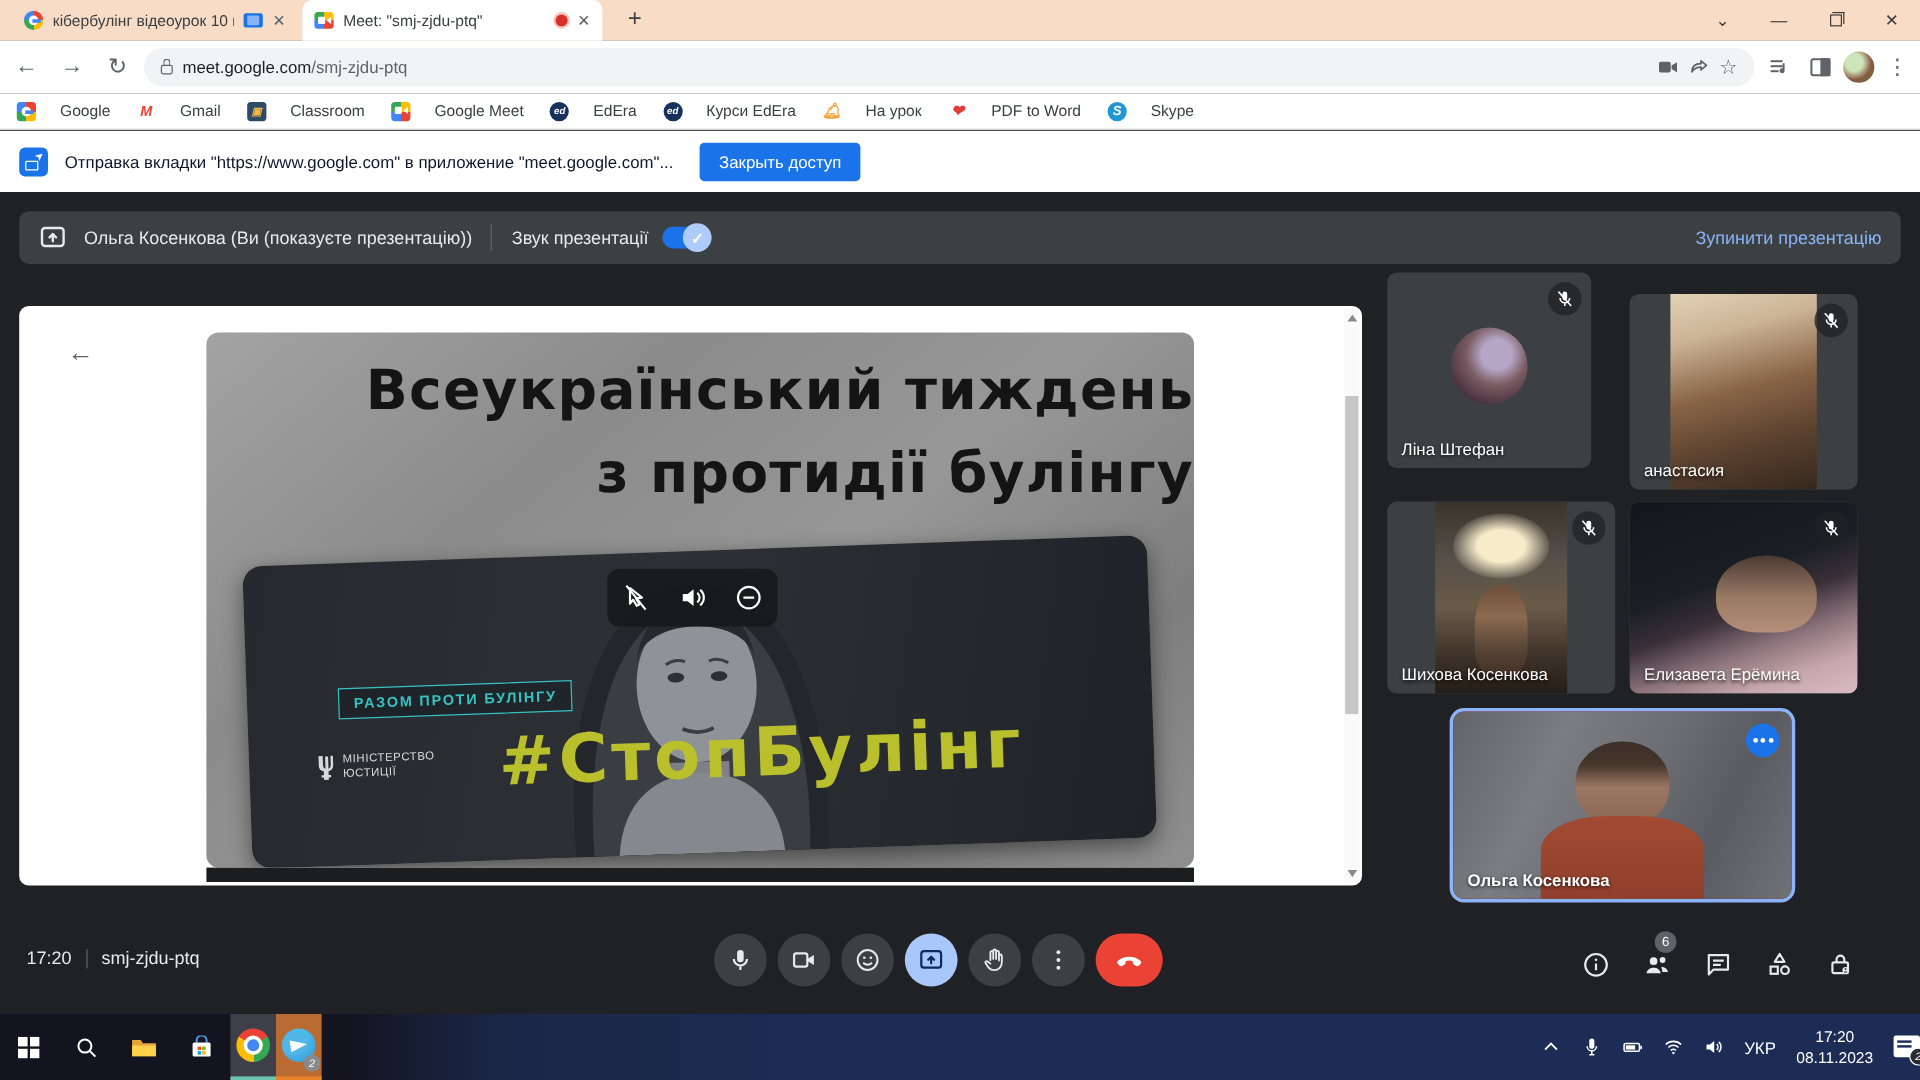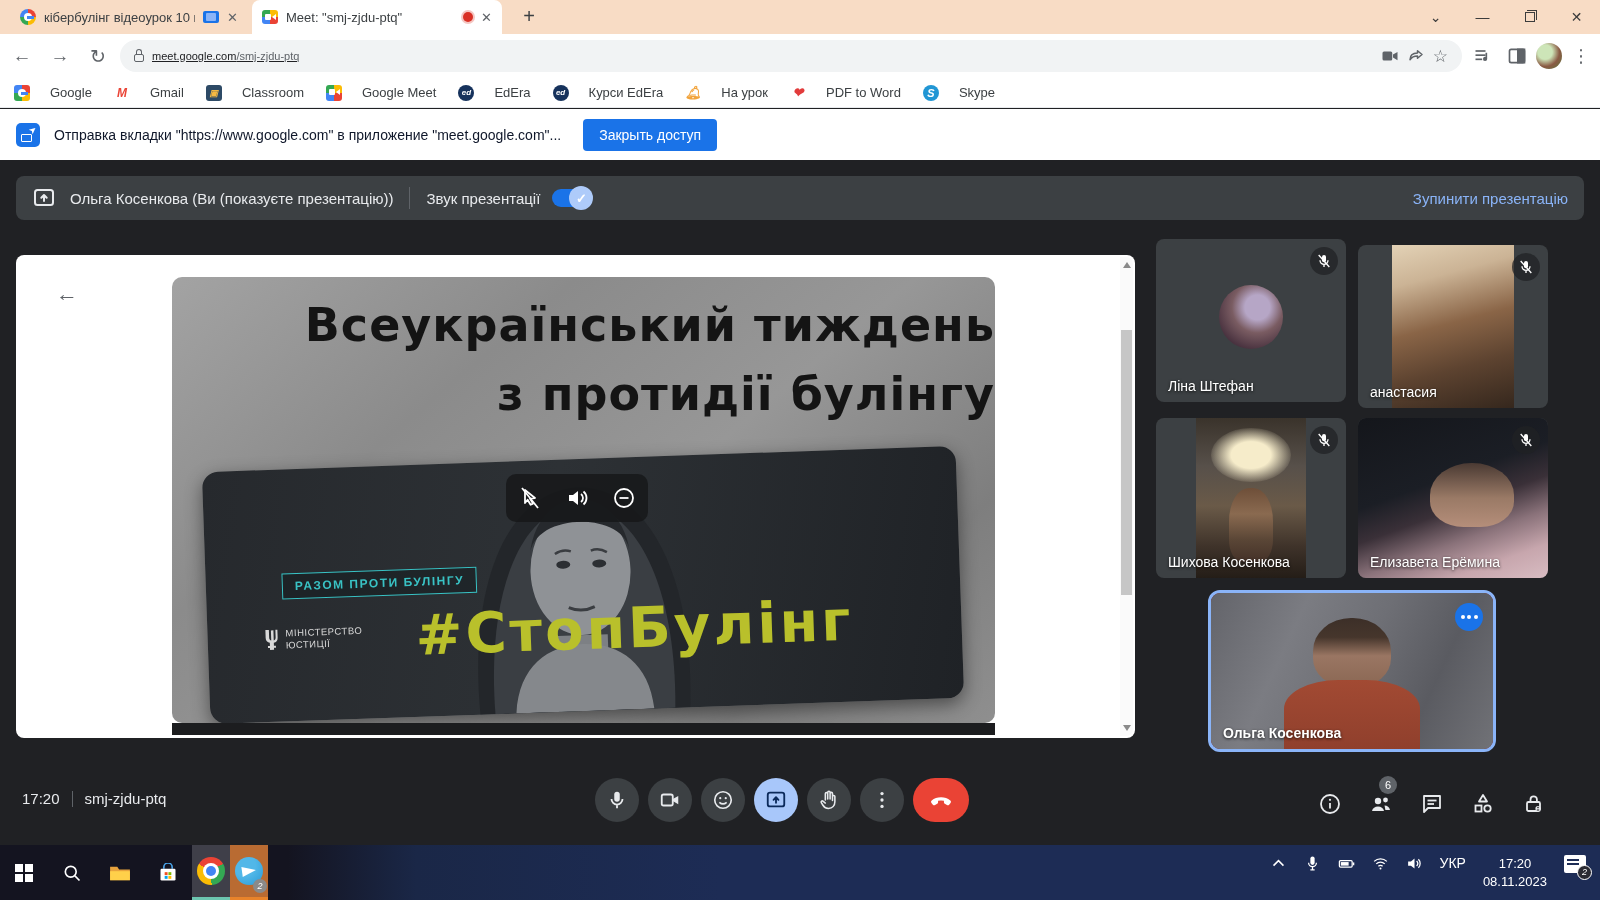--- a/index.html
+++ b/index.html
@@ -35,7 +35,7 @@
   .addressbar { flex:1; height:32px; margin:0 6px; background:#f1f3f4; border-radius:16px; display:flex; align-items:center; padding:0 14px; gap:8px; }
   .lock-glyph { width:10px; height:8px; border:1.6px solid #5f6368; border-radius:2px; position:relative; margin-top:4px; }
   .lock-glyph::before { content:""; position:absolute; left:1px; top:-6px; width:4px; height:5px; border:1.6px solid #5f6368; border-bottom:none; border-radius:4px 4px 0 0; }
-  .url { font-size:11px; color:#202124;text-decoration:underline; }
+  .url { font-size:14px; color:#202124; }
   .url .path { color:#5f6368; }
   .abar-spacer { flex:1; }
   .abar-ic { color:#5f6368; display:flex; align-items:center; }

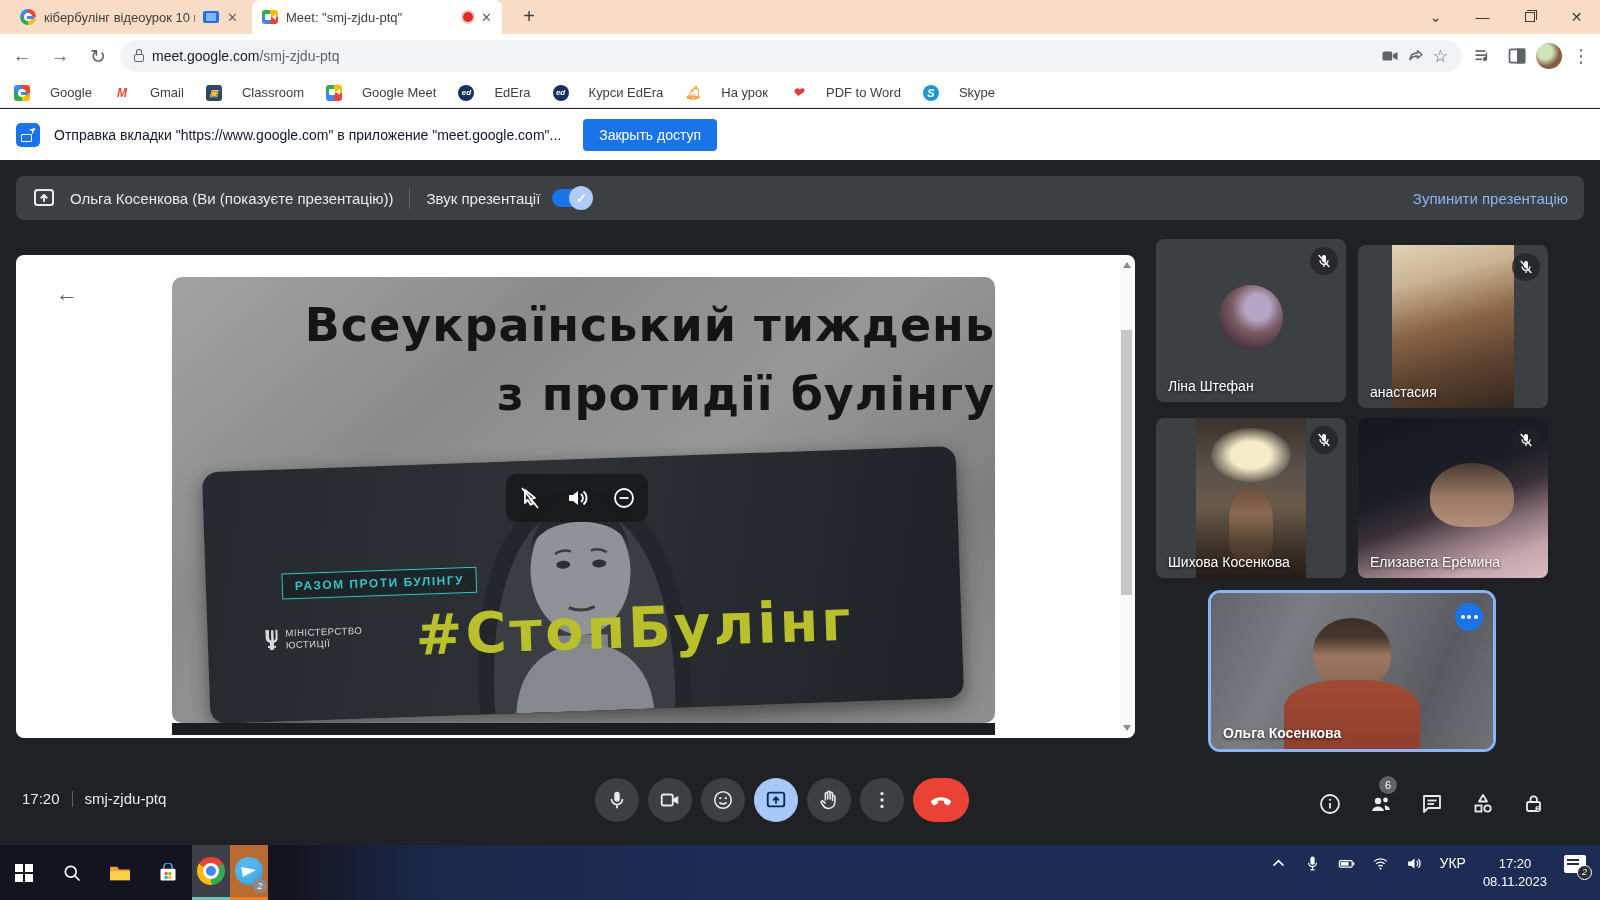--- a/index.html
+++ b/index.html
@@ -90,7 +90,7 @@
 
   
   .tile { position:absolute; background:#3c4043; border-radius:8px; overflow:hidden; }
-  .t1 { left:1156px; top:79px;  width:190px; height:163px;text-align:right; }
+  .t1 { left:1156px; top:67px;  width:170px; height:163px;text-align:right; }
   .t2 { left:1358px; top:85px;  width:190px; height:163px; }
   .t3 { left:1156px; top:258px; width:190px; height:160px; }
   .t4 { left:1358px; top:258px; width:190px; height:160px; }

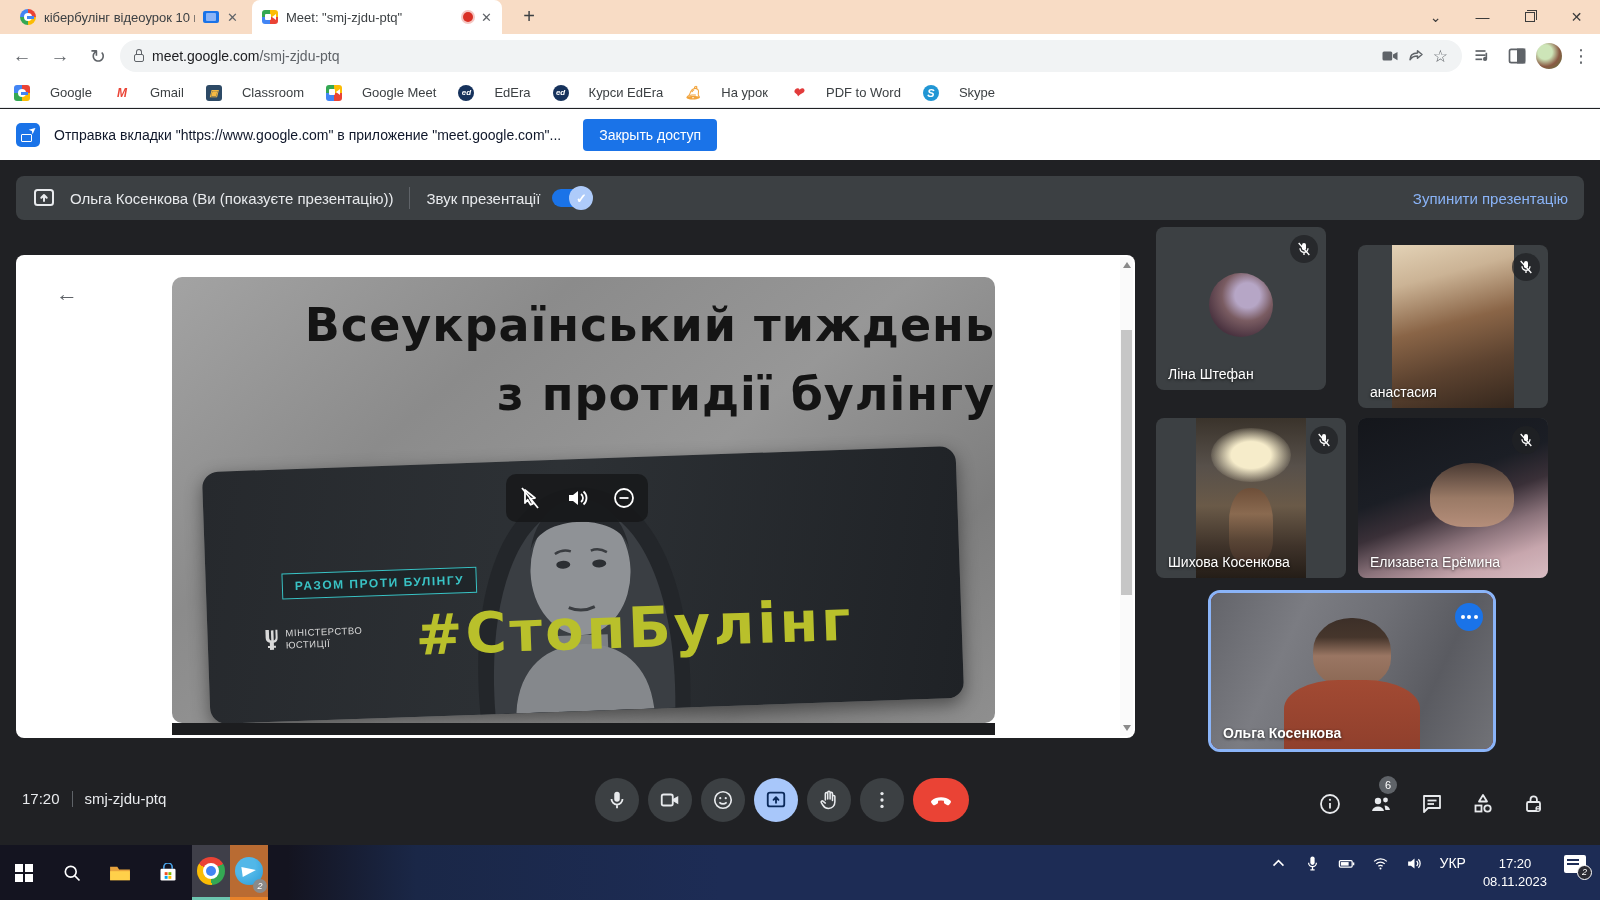--- a/index.html
+++ b/index.html
@@ -139,7 +139,7 @@
   .tg-logo { width:28px; height:28px; border-radius:50%; background:radial-gradient(circle at 35% 30%,#51b7e8 0 40%,#2a9ad6 100%); position:relative; }
   .tg-logo::before { content:""; position:absolute; left:7px; top:9px; width:0; height:0; border-top:5px solid transparent; border-bottom:5px solid transparent; border-left:14px solid #fff; transform:rotate(-8deg); }
   .tg-badge { position:absolute; right:1px; bottom:4px; width:14px; height:14px; border-radius:50%; background:#8a8a8a; color:#fff; font-size:9px; display:flex; align-items:center; justify-content:center; }
-  .tray { margin-left:auto; display:flex; align-items:flex-start; gap:17px; padding-right:14px; color:#fff; }
+  .tray { margin-left:auto; display:flex; align-items:center; gap:17px; color:#fff; }
   .tray svg { width:17px; height:17px; }
   .tray-lang { font-size:14px; }
   .tray-clock { text-align:center; font-size:13px; line-height:1.35; }

